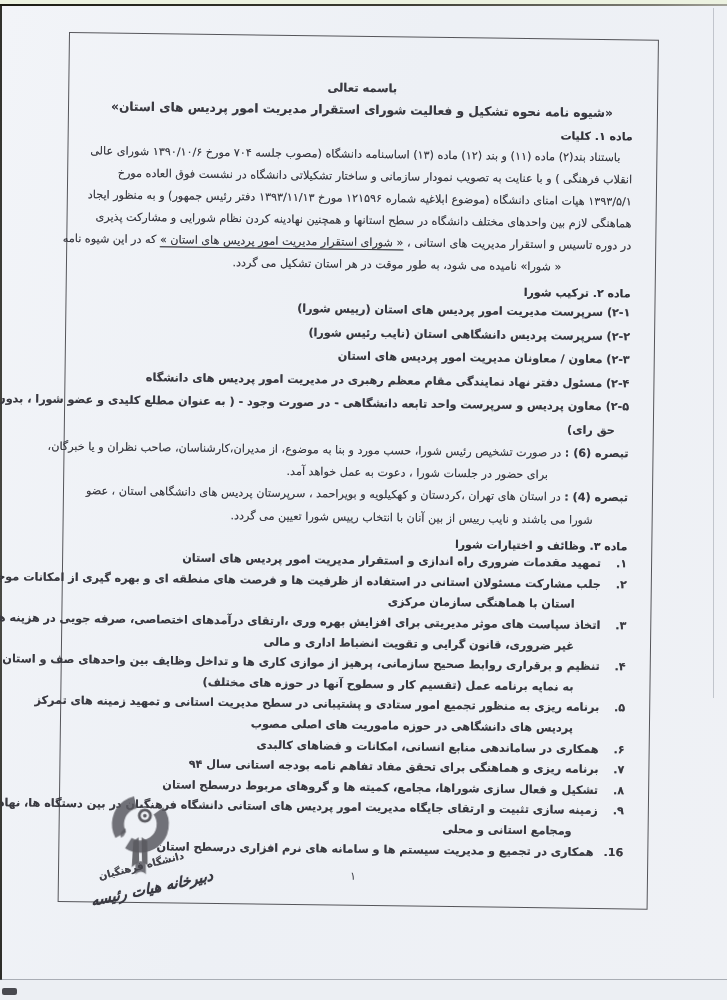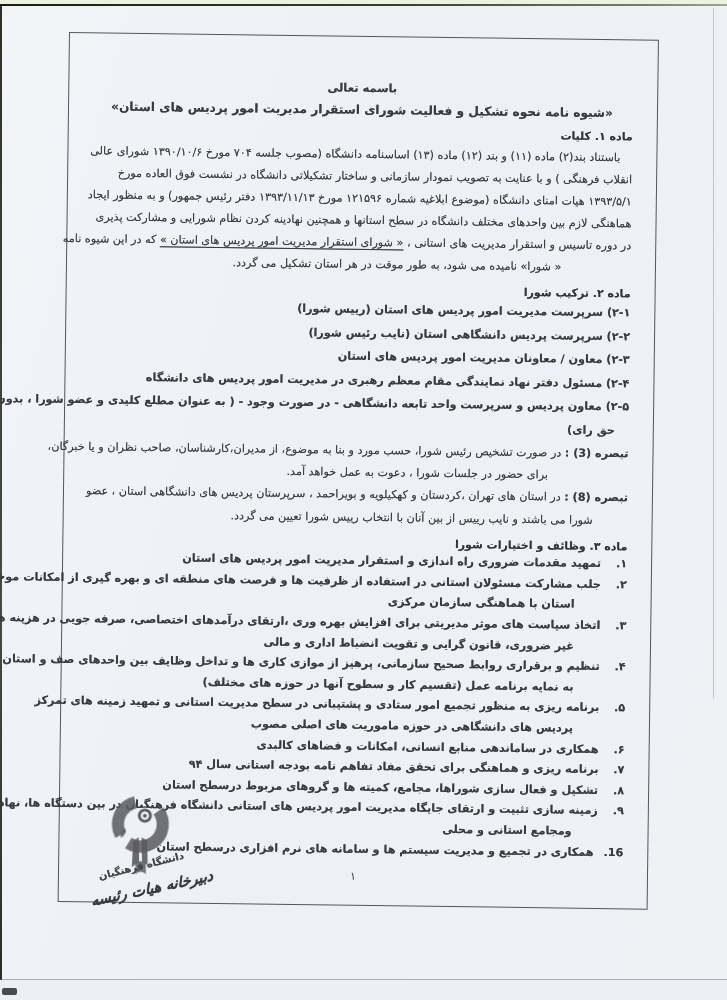--- a/index.html
+++ b/index.html
@@ -119,7 +119,7 @@
       </div>
 
       <div class="notes">
-        <div class="line"><span class="tlabel">تبصره (3) :</span> <span>در صورت تشخیص رئیس شورا، حسب مورد و بنا به موضوع، از مدیران،کارشناسان، صاحب نظران و یا خبرگان،</span></div>
+        <div class="line"><span class="tlabel">تبصره (6) :</span> <span>در صورت تشخیص رئیس شورا، حسب مورد و بنا به موضوع، از مدیران،کارشناسان، صاحب نظران و یا خبرگان،</span></div>
         <div class="line tcont1">برای حضور در جلسات شورا ، دعوت به عمل خواهد آمد.</div>
         <div class="line"><span class="tlabel">تبصره (8) :</span> <span>در استان های تهران ،کردستان و کهکیلویه و بویراحمد ، سرپرستان پردیس های دانشگاهی استان ، عضو</span></div>
         <div class="line tcont2">شورا می باشند و نایب رییس از بین آنان با انتخاب رییس شورا تعیین می گردد.</div>

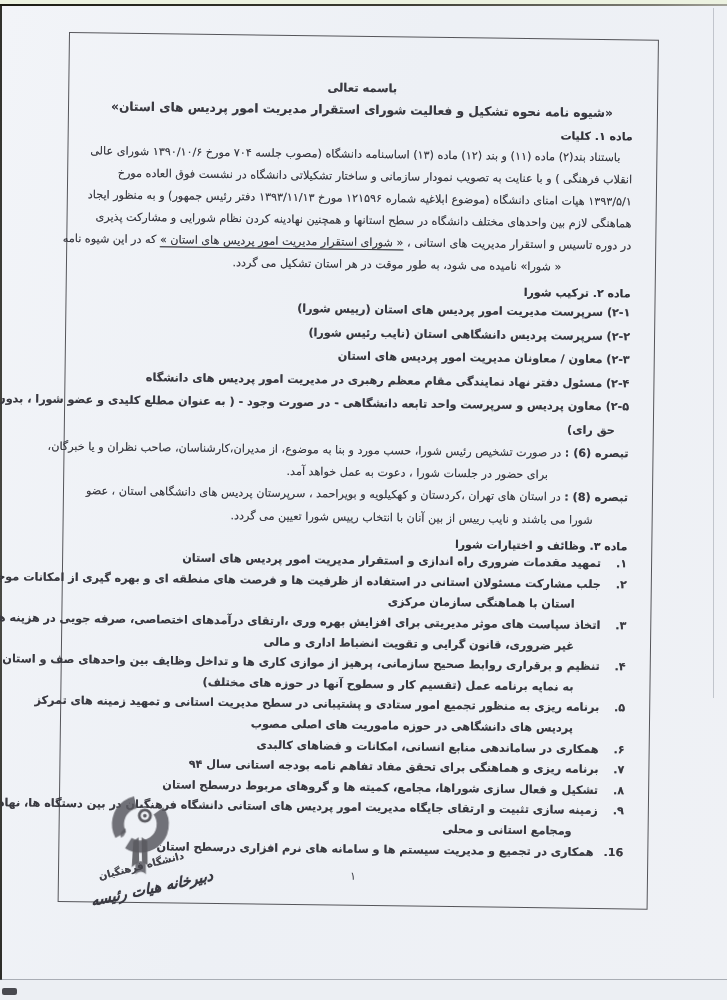--- a/index.html
+++ b/index.html
@@ -121,7 +121,7 @@
       <div class="notes">
         <div class="line"><span class="tlabel">تبصره (6) :</span> <span>در صورت تشخیص رئیس شورا، حسب مورد و بنا به موضوع، از مدیران،کارشناسان، صاحب نظران و یا خبرگان،</span></div>
         <div class="line tcont1">برای حضور در جلسات شورا ، دعوت به عمل خواهد آمد.</div>
-        <div class="line"><span class="tlabel">تبصره (8) :</span> <span>در استان های تهران ،کردستان و کهکیلویه و بویراحمد ، سرپرستان پردیس های دانشگاهی استان ، عضو</span></div>
+        <div class="line"><span class="tlabel">تبصره (4) :</span> <span>در استان های تهران ،کردستان و کهکیلویه و بویراحمد ، سرپرستان پردیس های دانشگاهی استان ، عضو</span></div>
         <div class="line tcont2">شورا می باشند و نایب رییس از بین آنان با انتخاب رییس شورا تعیین می گردد.</div>
       </div>
 

